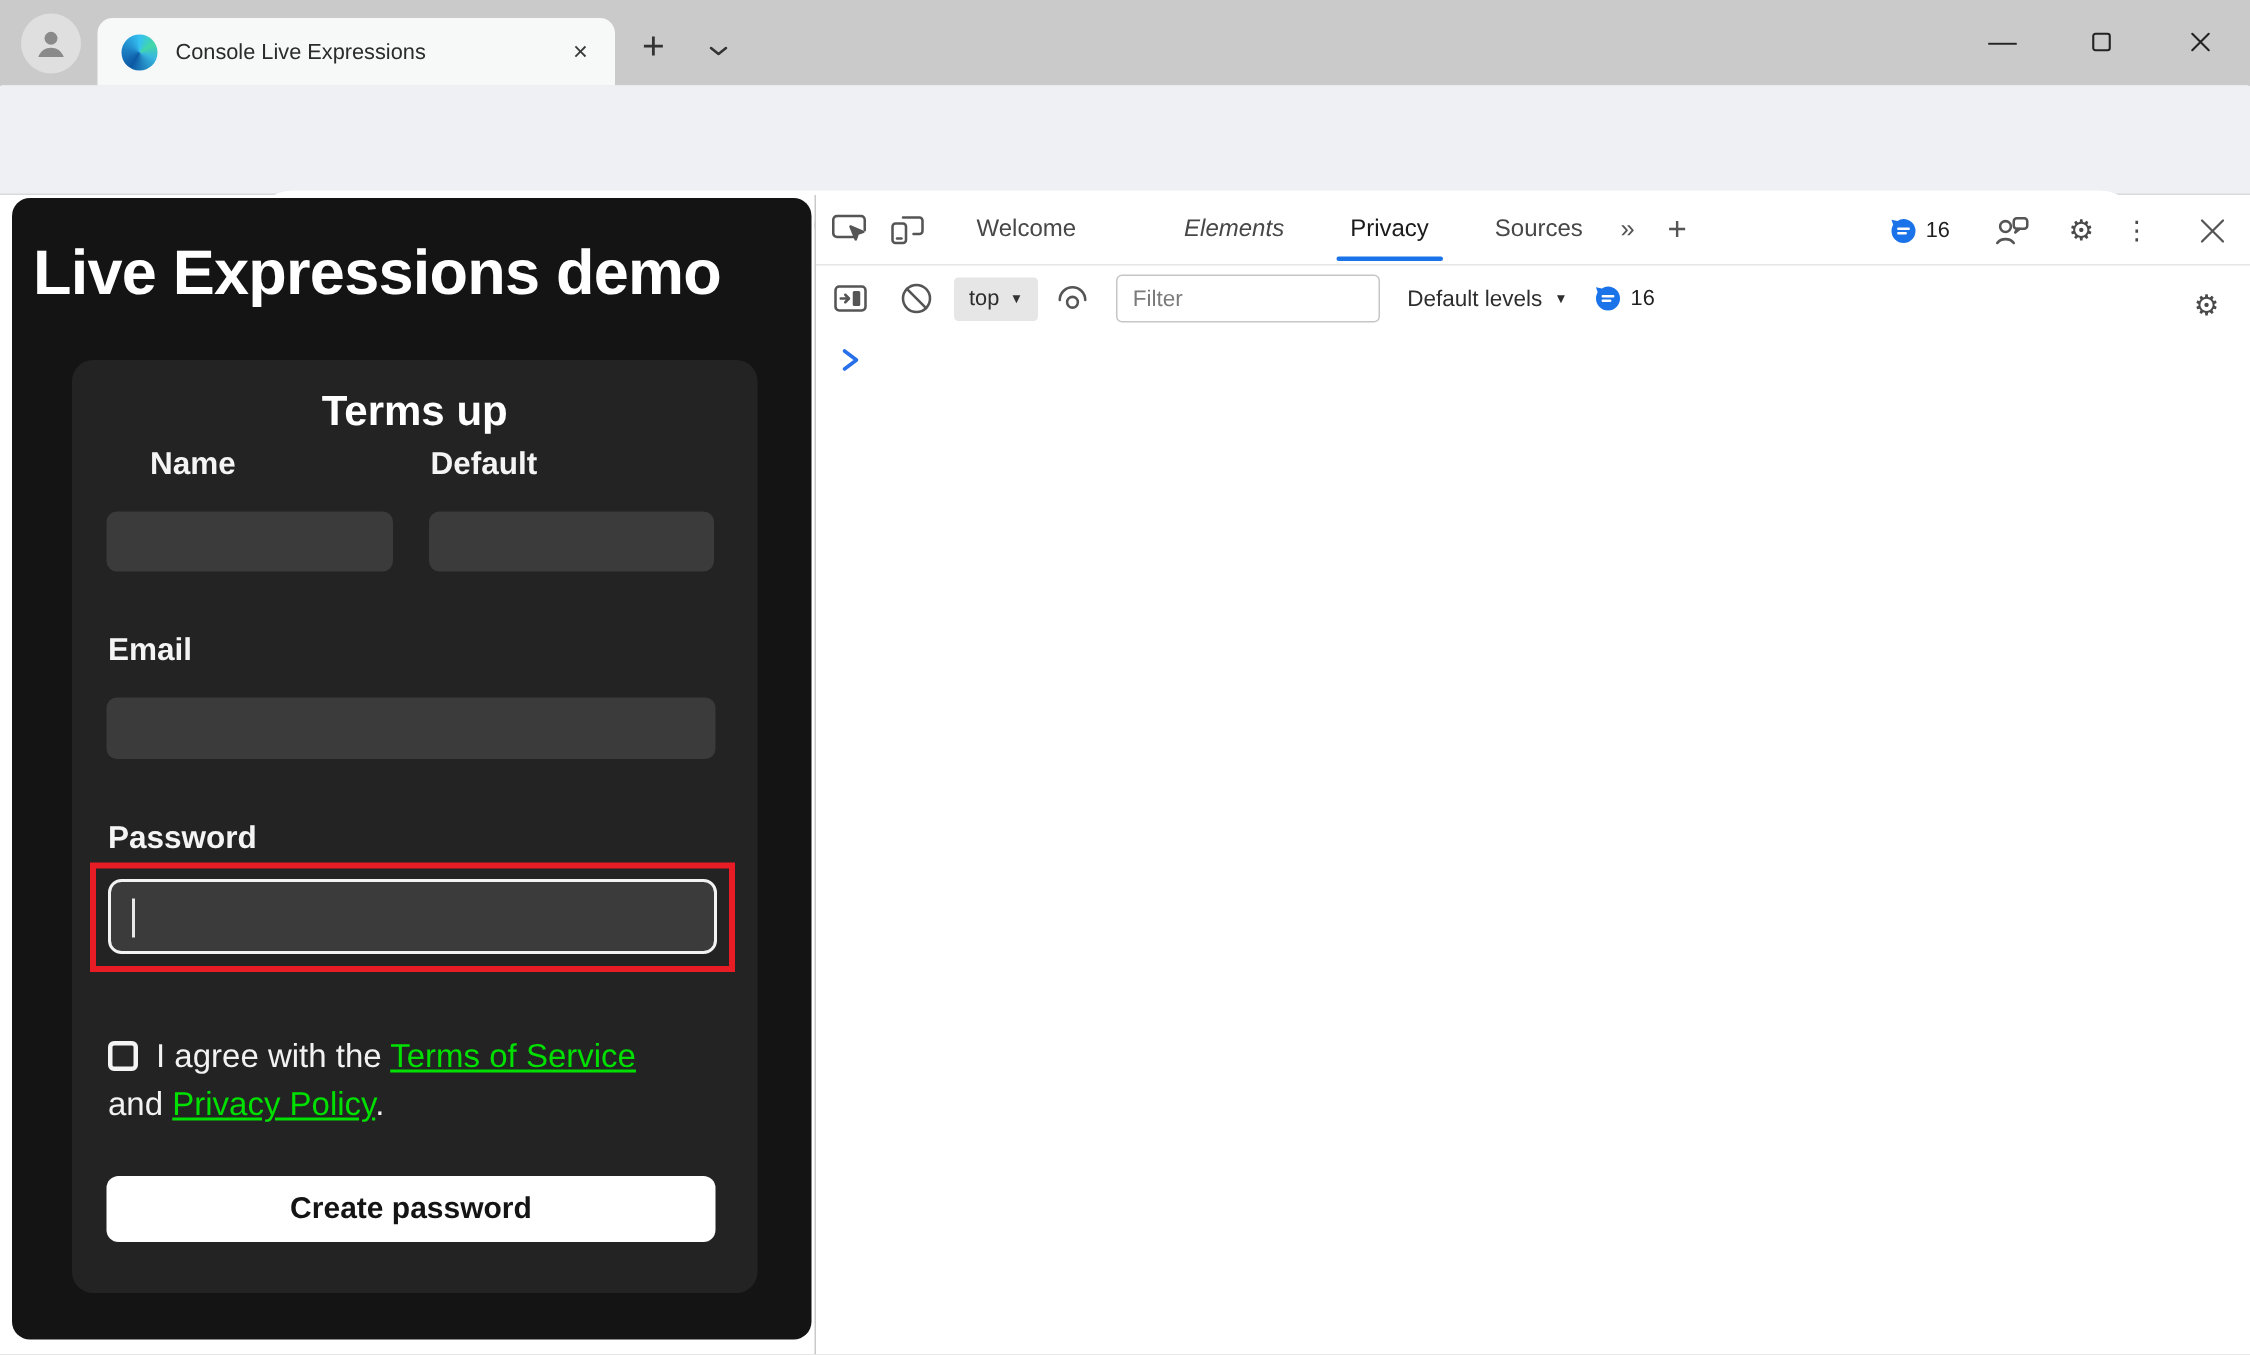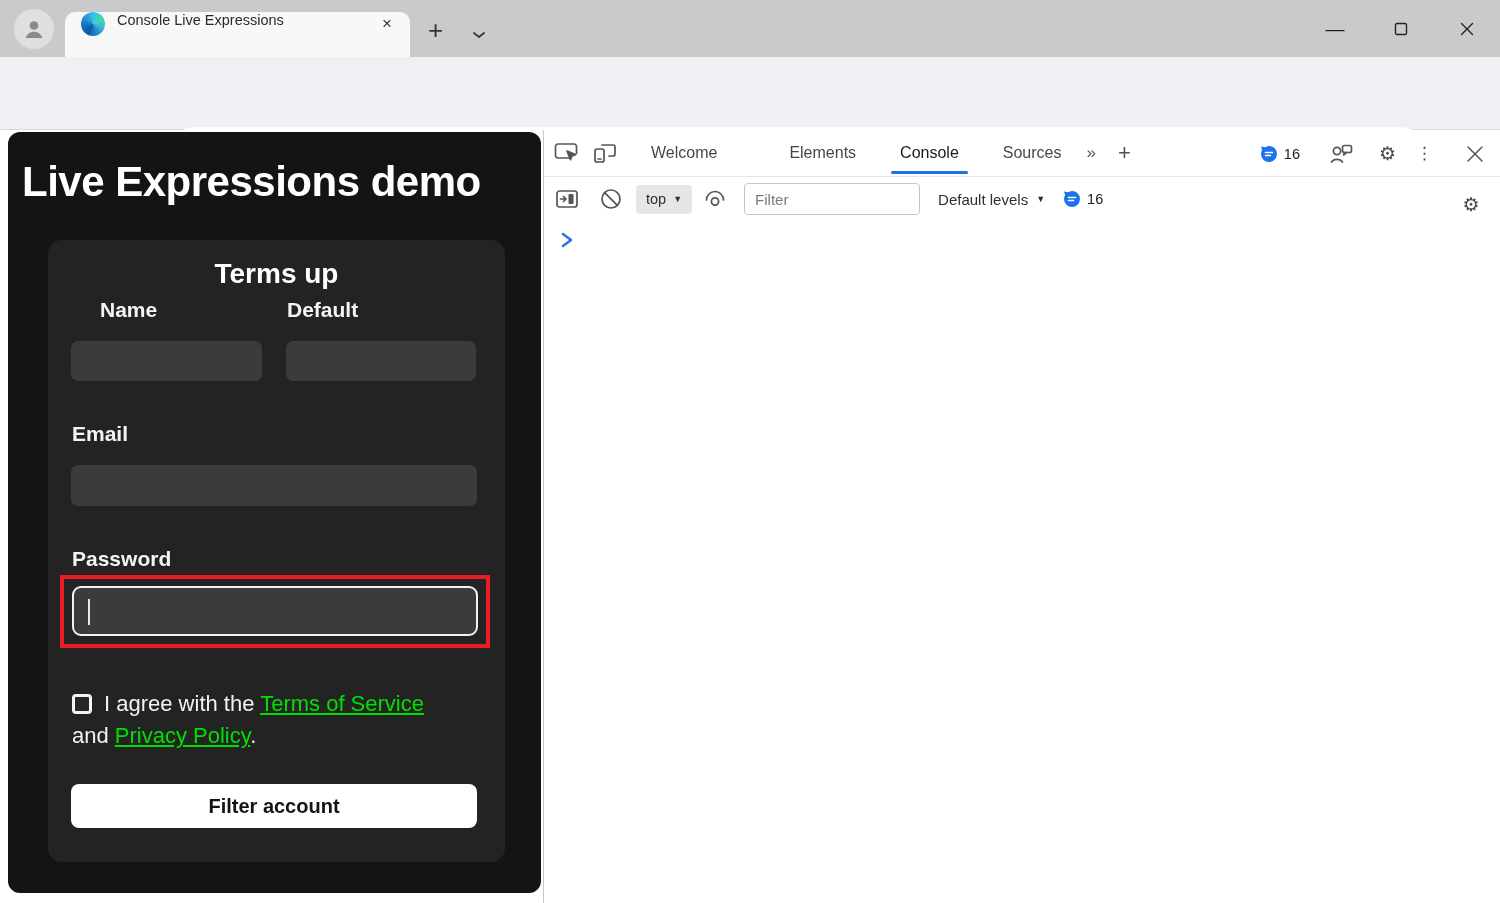--- a/index.html
+++ b/index.html
@@ -9,7 +9,7 @@
   
   .tabstrip { position:absolute; left:0; top:0; width:100%; height:57px; background:#cacaca; }
   .avatar { position:absolute; left:14px; top:9px; width:40px; height:40px; border-radius:50%; background:#dfdfdf; display:flex; align-items:center; justify-content:center; }
-  .tab { position:absolute; left:65px; top:12px; width:345px; height:45px; background:#f7f8f8; border-radius:10px 10px 0 0; display:flex; padding:0 12px 0 16px; }
+  .tab { position:absolute; left:65px; top:12px; width:345px; height:45px; background:#f7f8f8; border-radius:10px 10px 0 0; display:flex; align-items:center; padding:0 12px 0 16px; }
   .edge-logo { width:24px; height:24px; border-radius:50%;
     background: conic-gradient(from 210deg, #0c59a4 0deg, #1c7fc4 70deg, #35c1f1 150deg, #43d7a6 210deg, #38b8e0 260deg, #0c59a4 360deg); }
   .tab-title { margin-left:12px; font-size:14.5px; color:#2b2b2b; flex:1; white-space:nowrap; overflow:hidden; }

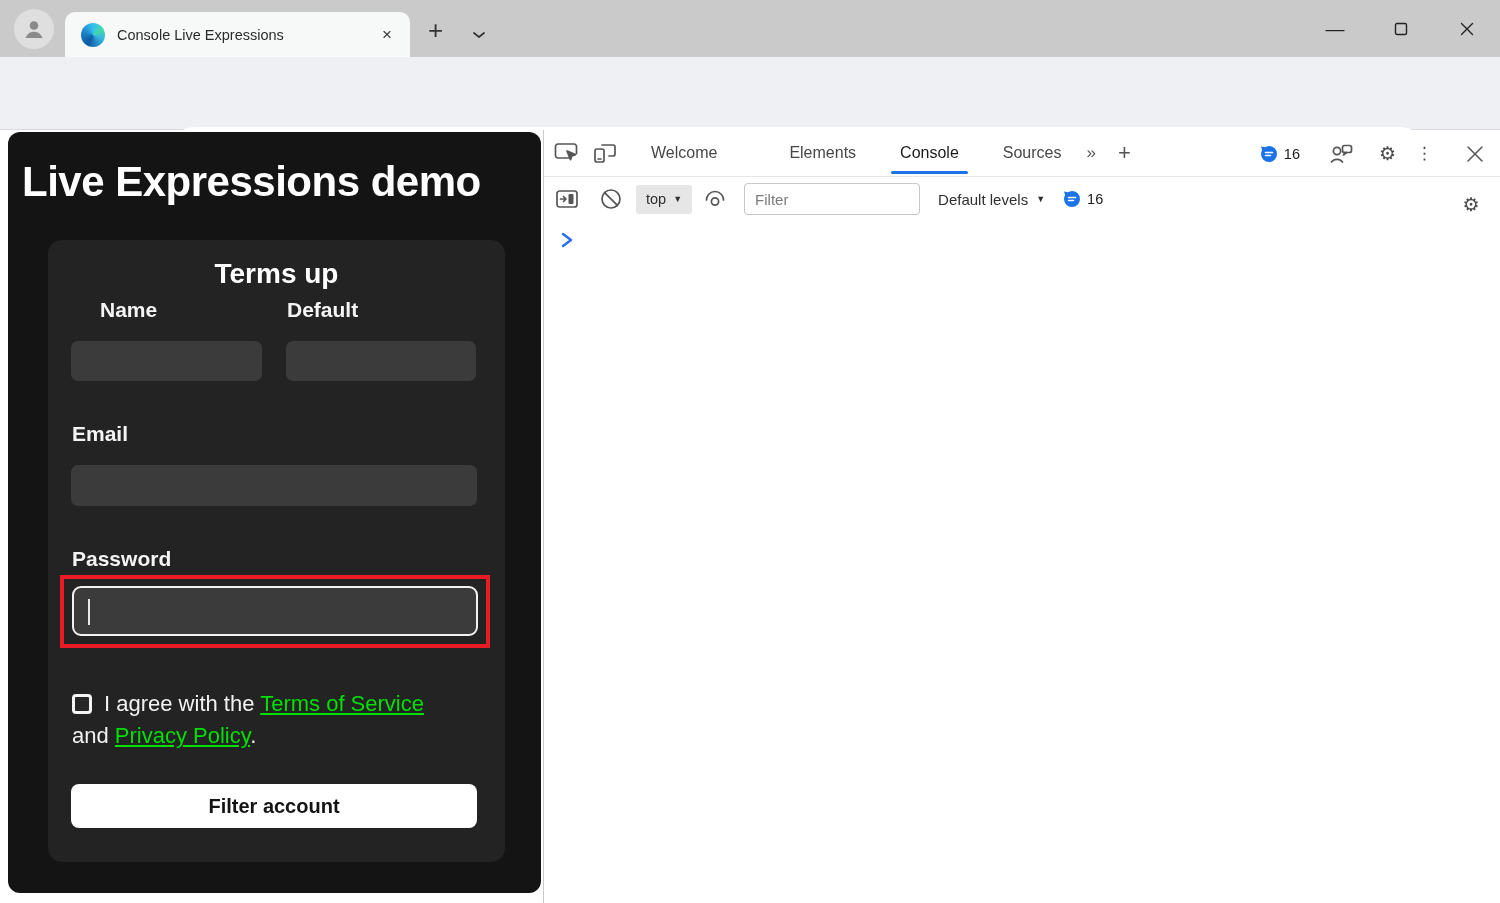--- a/index.html
+++ b/index.html
@@ -209,7 +209,7 @@
             </svg>
         </span>
         <div class="dt-tab">Welcome</div>
-        <div class="dt-tab" style="margin-left:42px;">Elements</div>
+        <div class="dt-tab" style="margin-left:42px;font-style:italic;">Elements</div>
         <div class="dt-tab active">Console</div>
         <div class="dt-tab">Sources</div>
         <span class="dt-more">»</span>

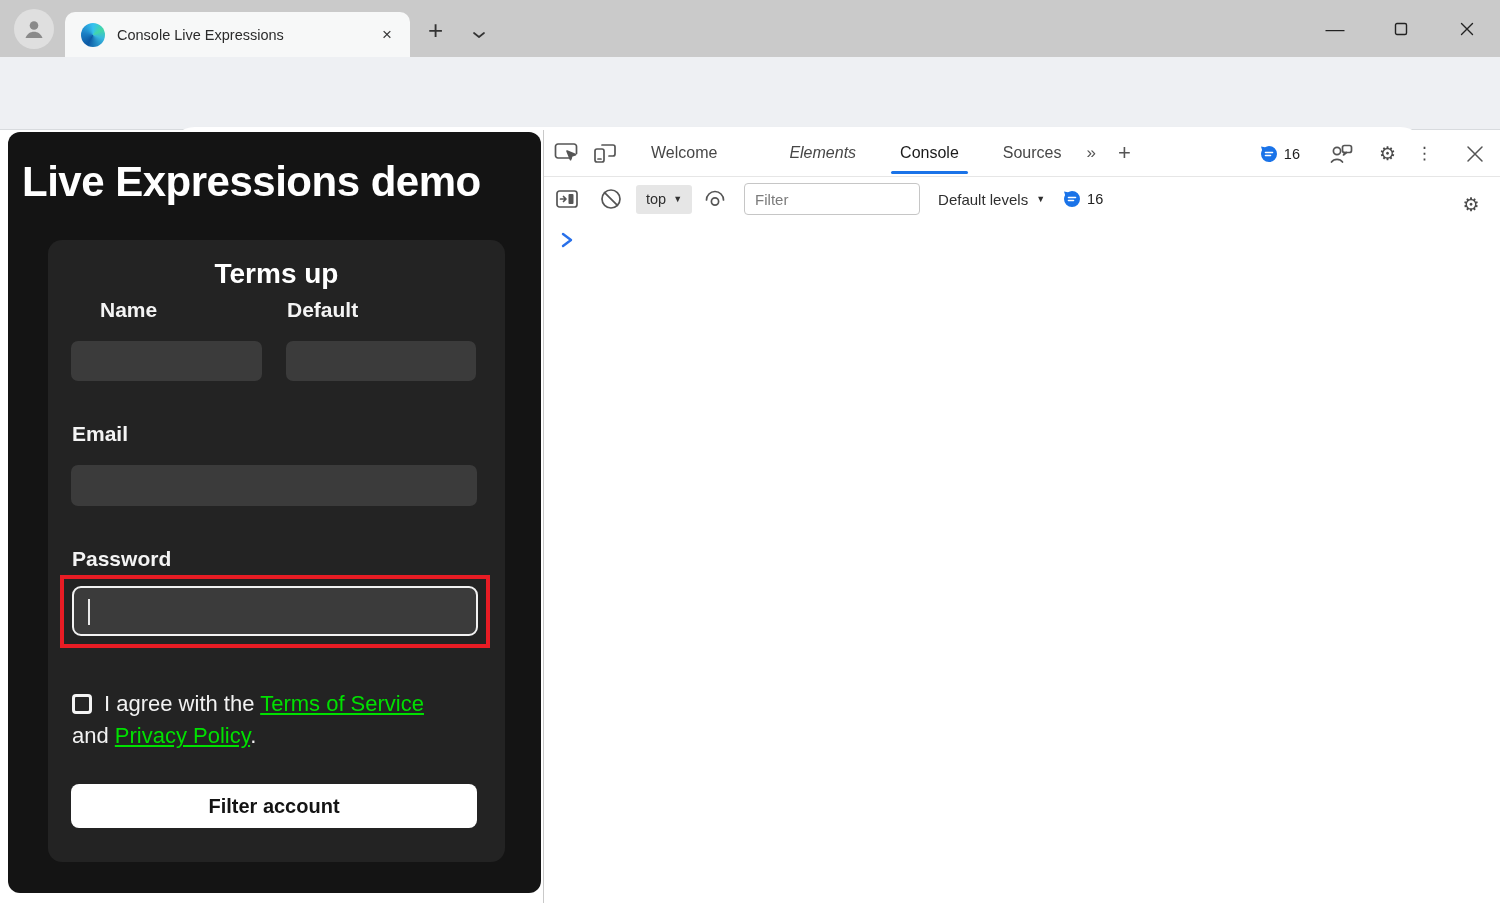--- a/index.html
+++ b/index.html
@@ -210,7 +210,7 @@
         </span>
         <div class="dt-tab">Welcome</div>
         <div class="dt-tab" style="margin-left:42px;font-style:italic;">Elements</div>
-        <div class="dt-tab active">Console</div>
+        <div class="dt-tab active">Privacy</div>
         <div class="dt-tab">Sources</div>
         <span class="dt-more">»</span>
         <span class="dt-plus">+</span>

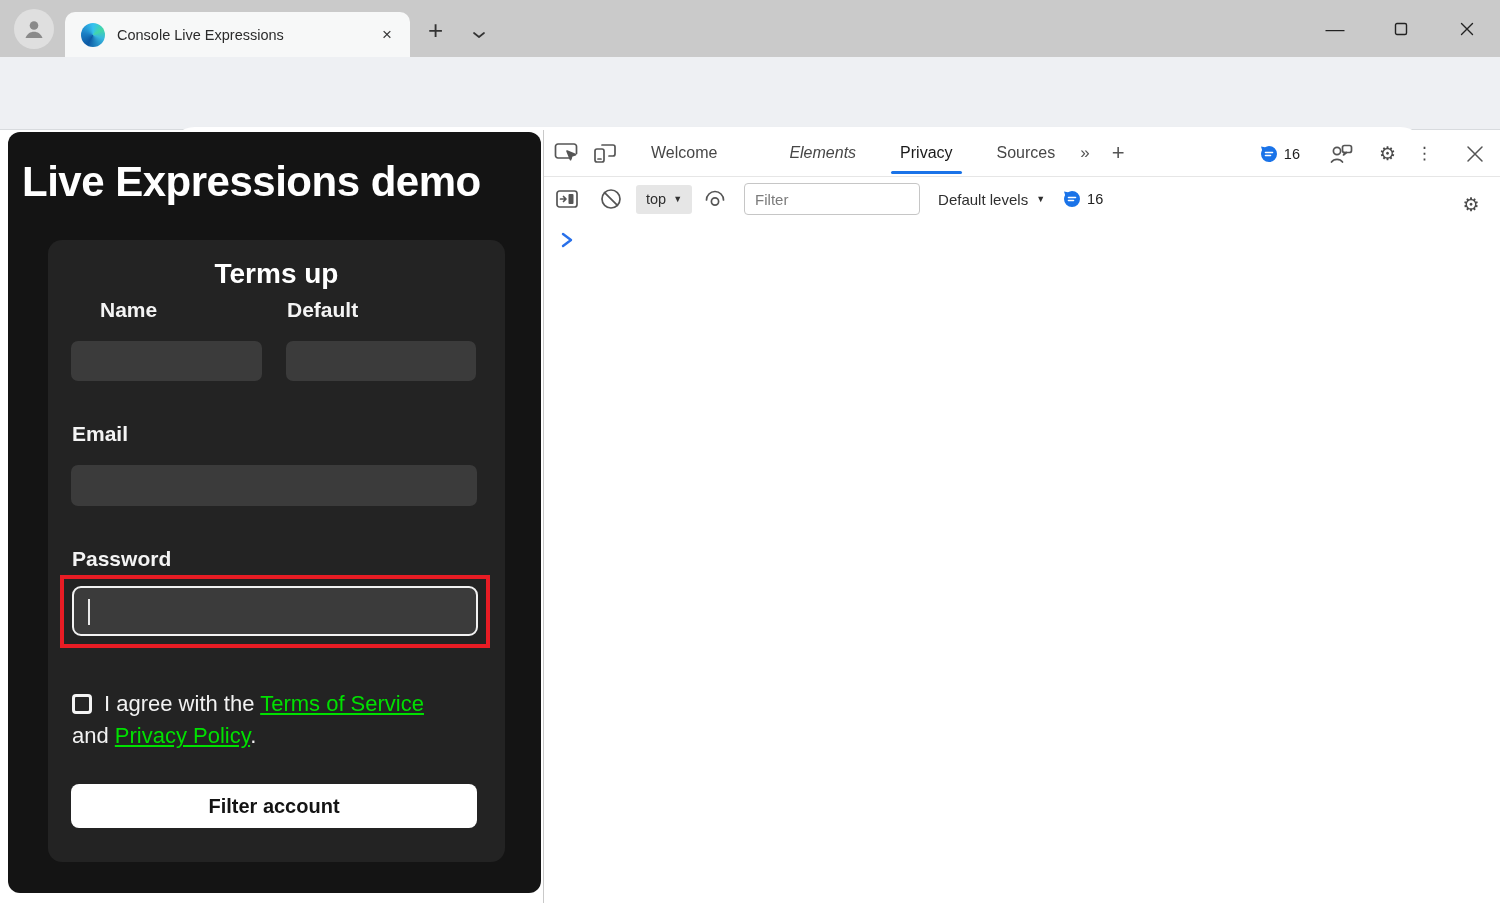--- a/index.html
+++ b/index.html
@@ -187,7 +187,7 @@
             <span>and </span><a href="#">Privacy Policy</a><span>.</span>
           </div>
 
-          <button class="submit-btn">Filter account</button>
+          <button class="submit-btn">Create password</button>
         </div>
       </div>
     </div>

